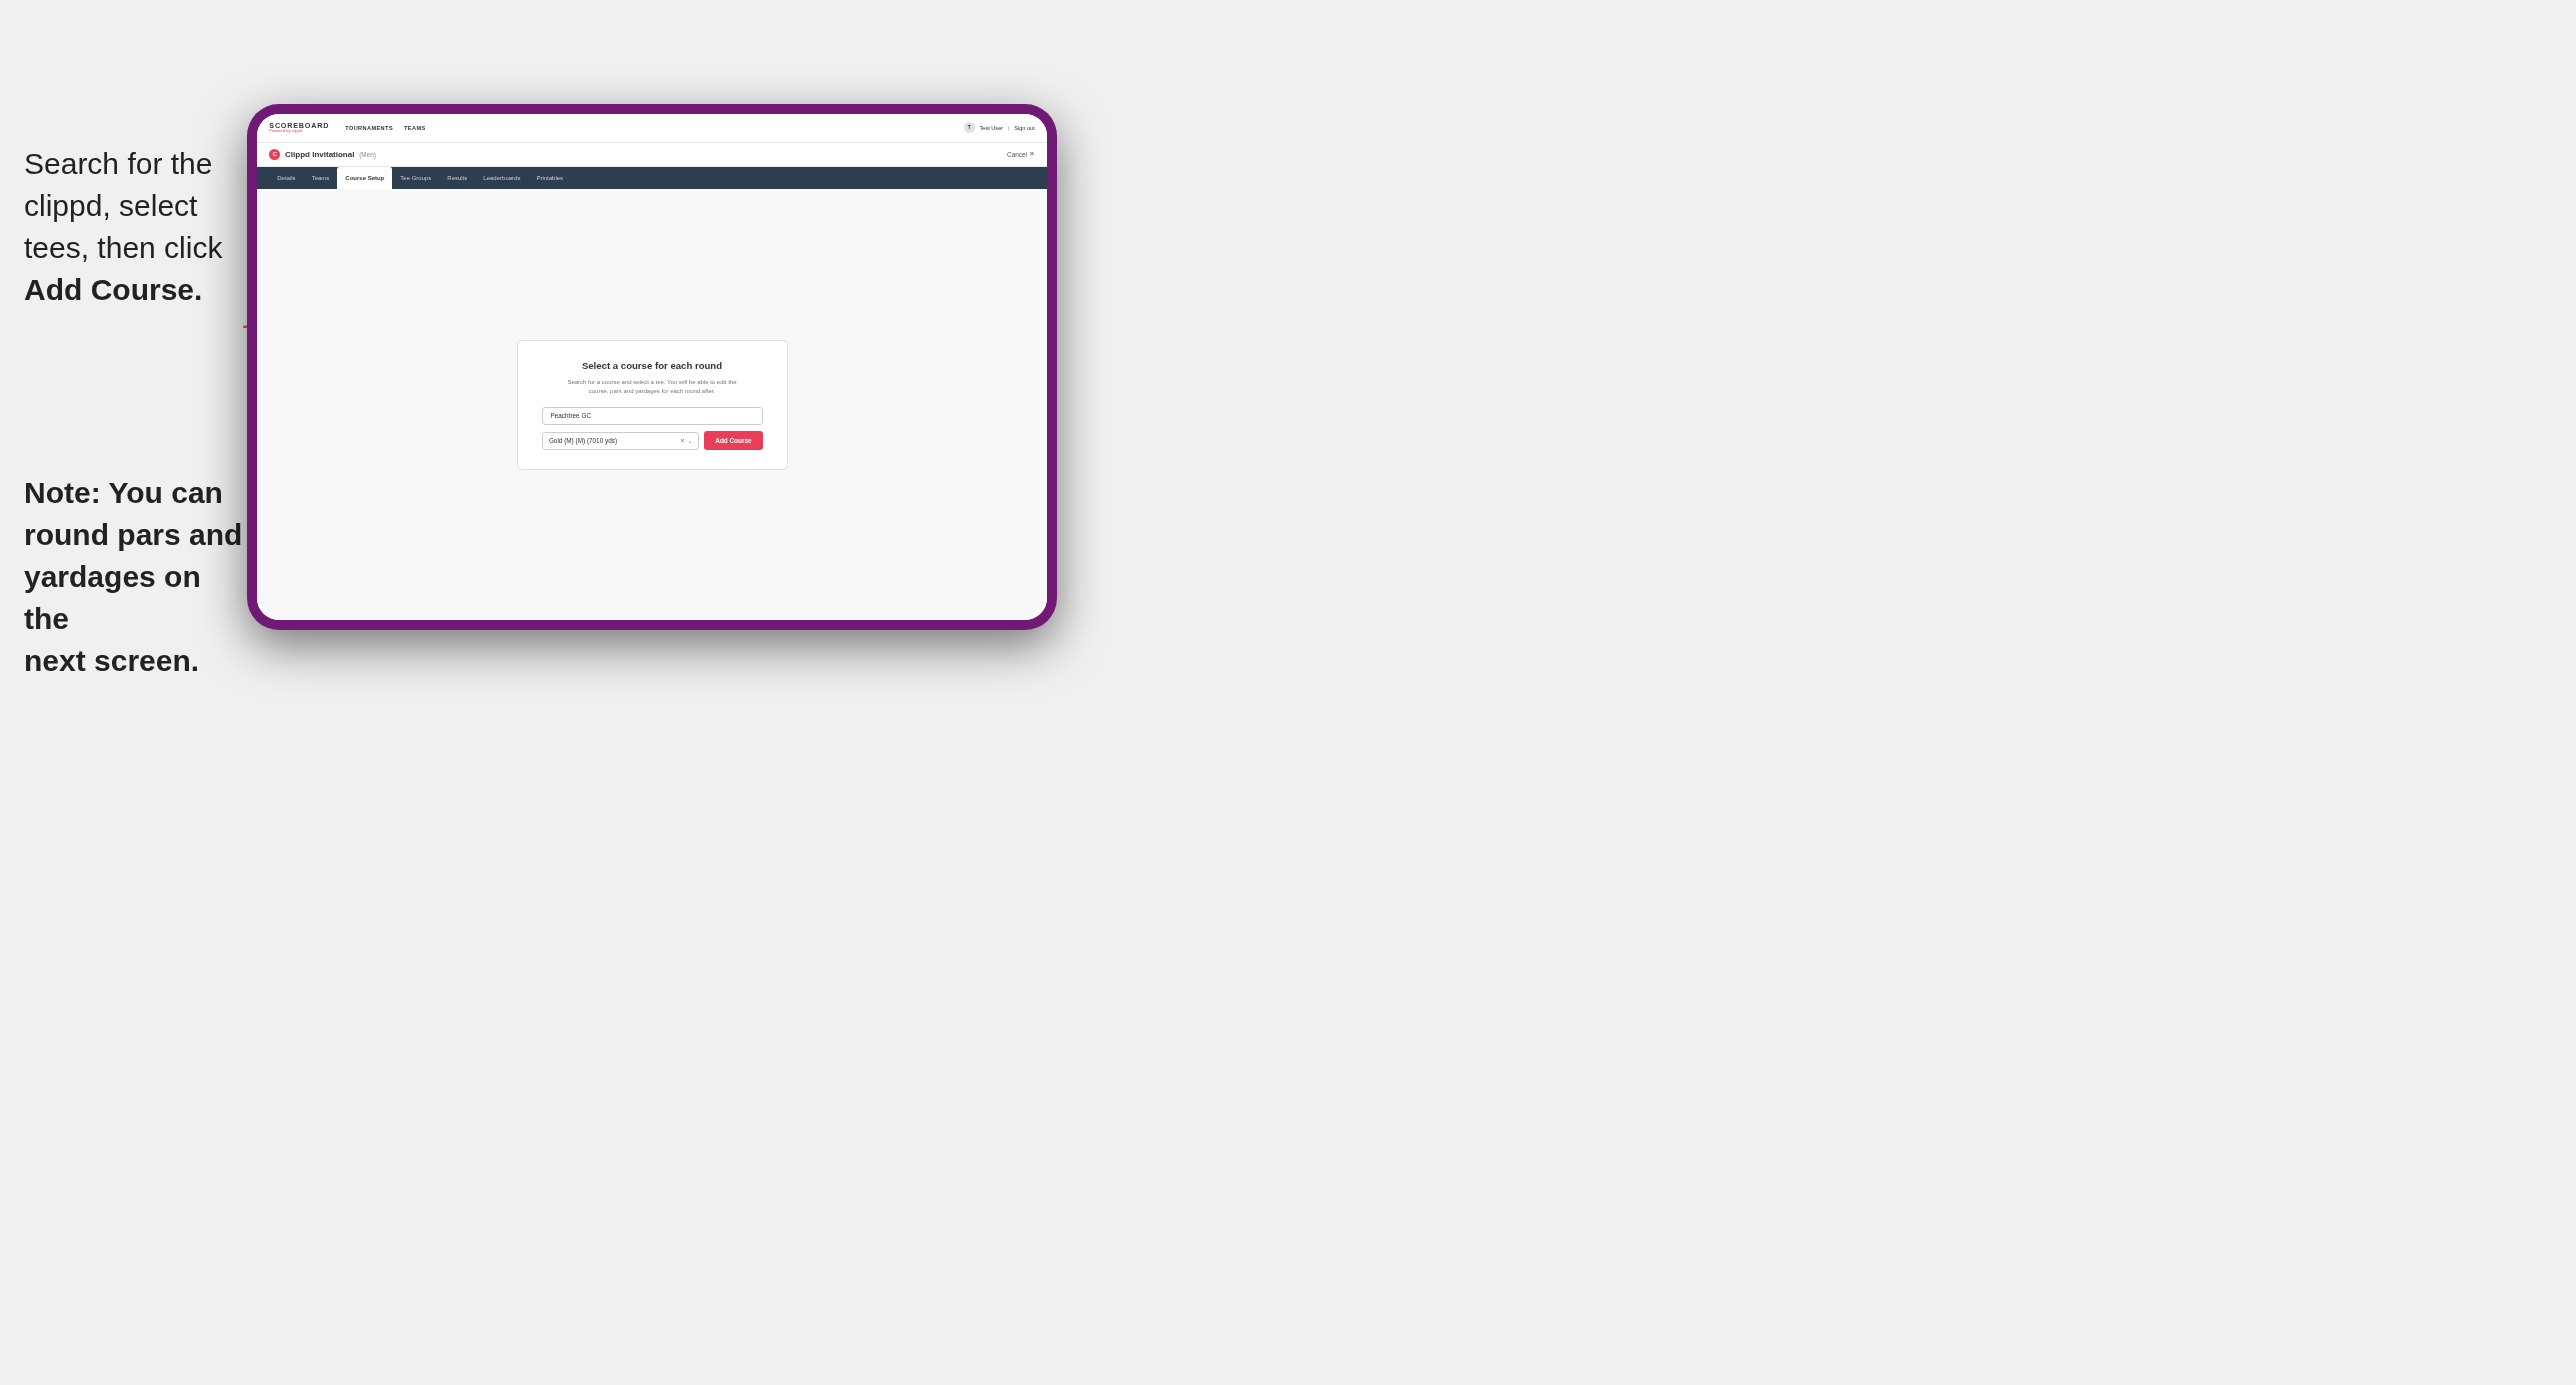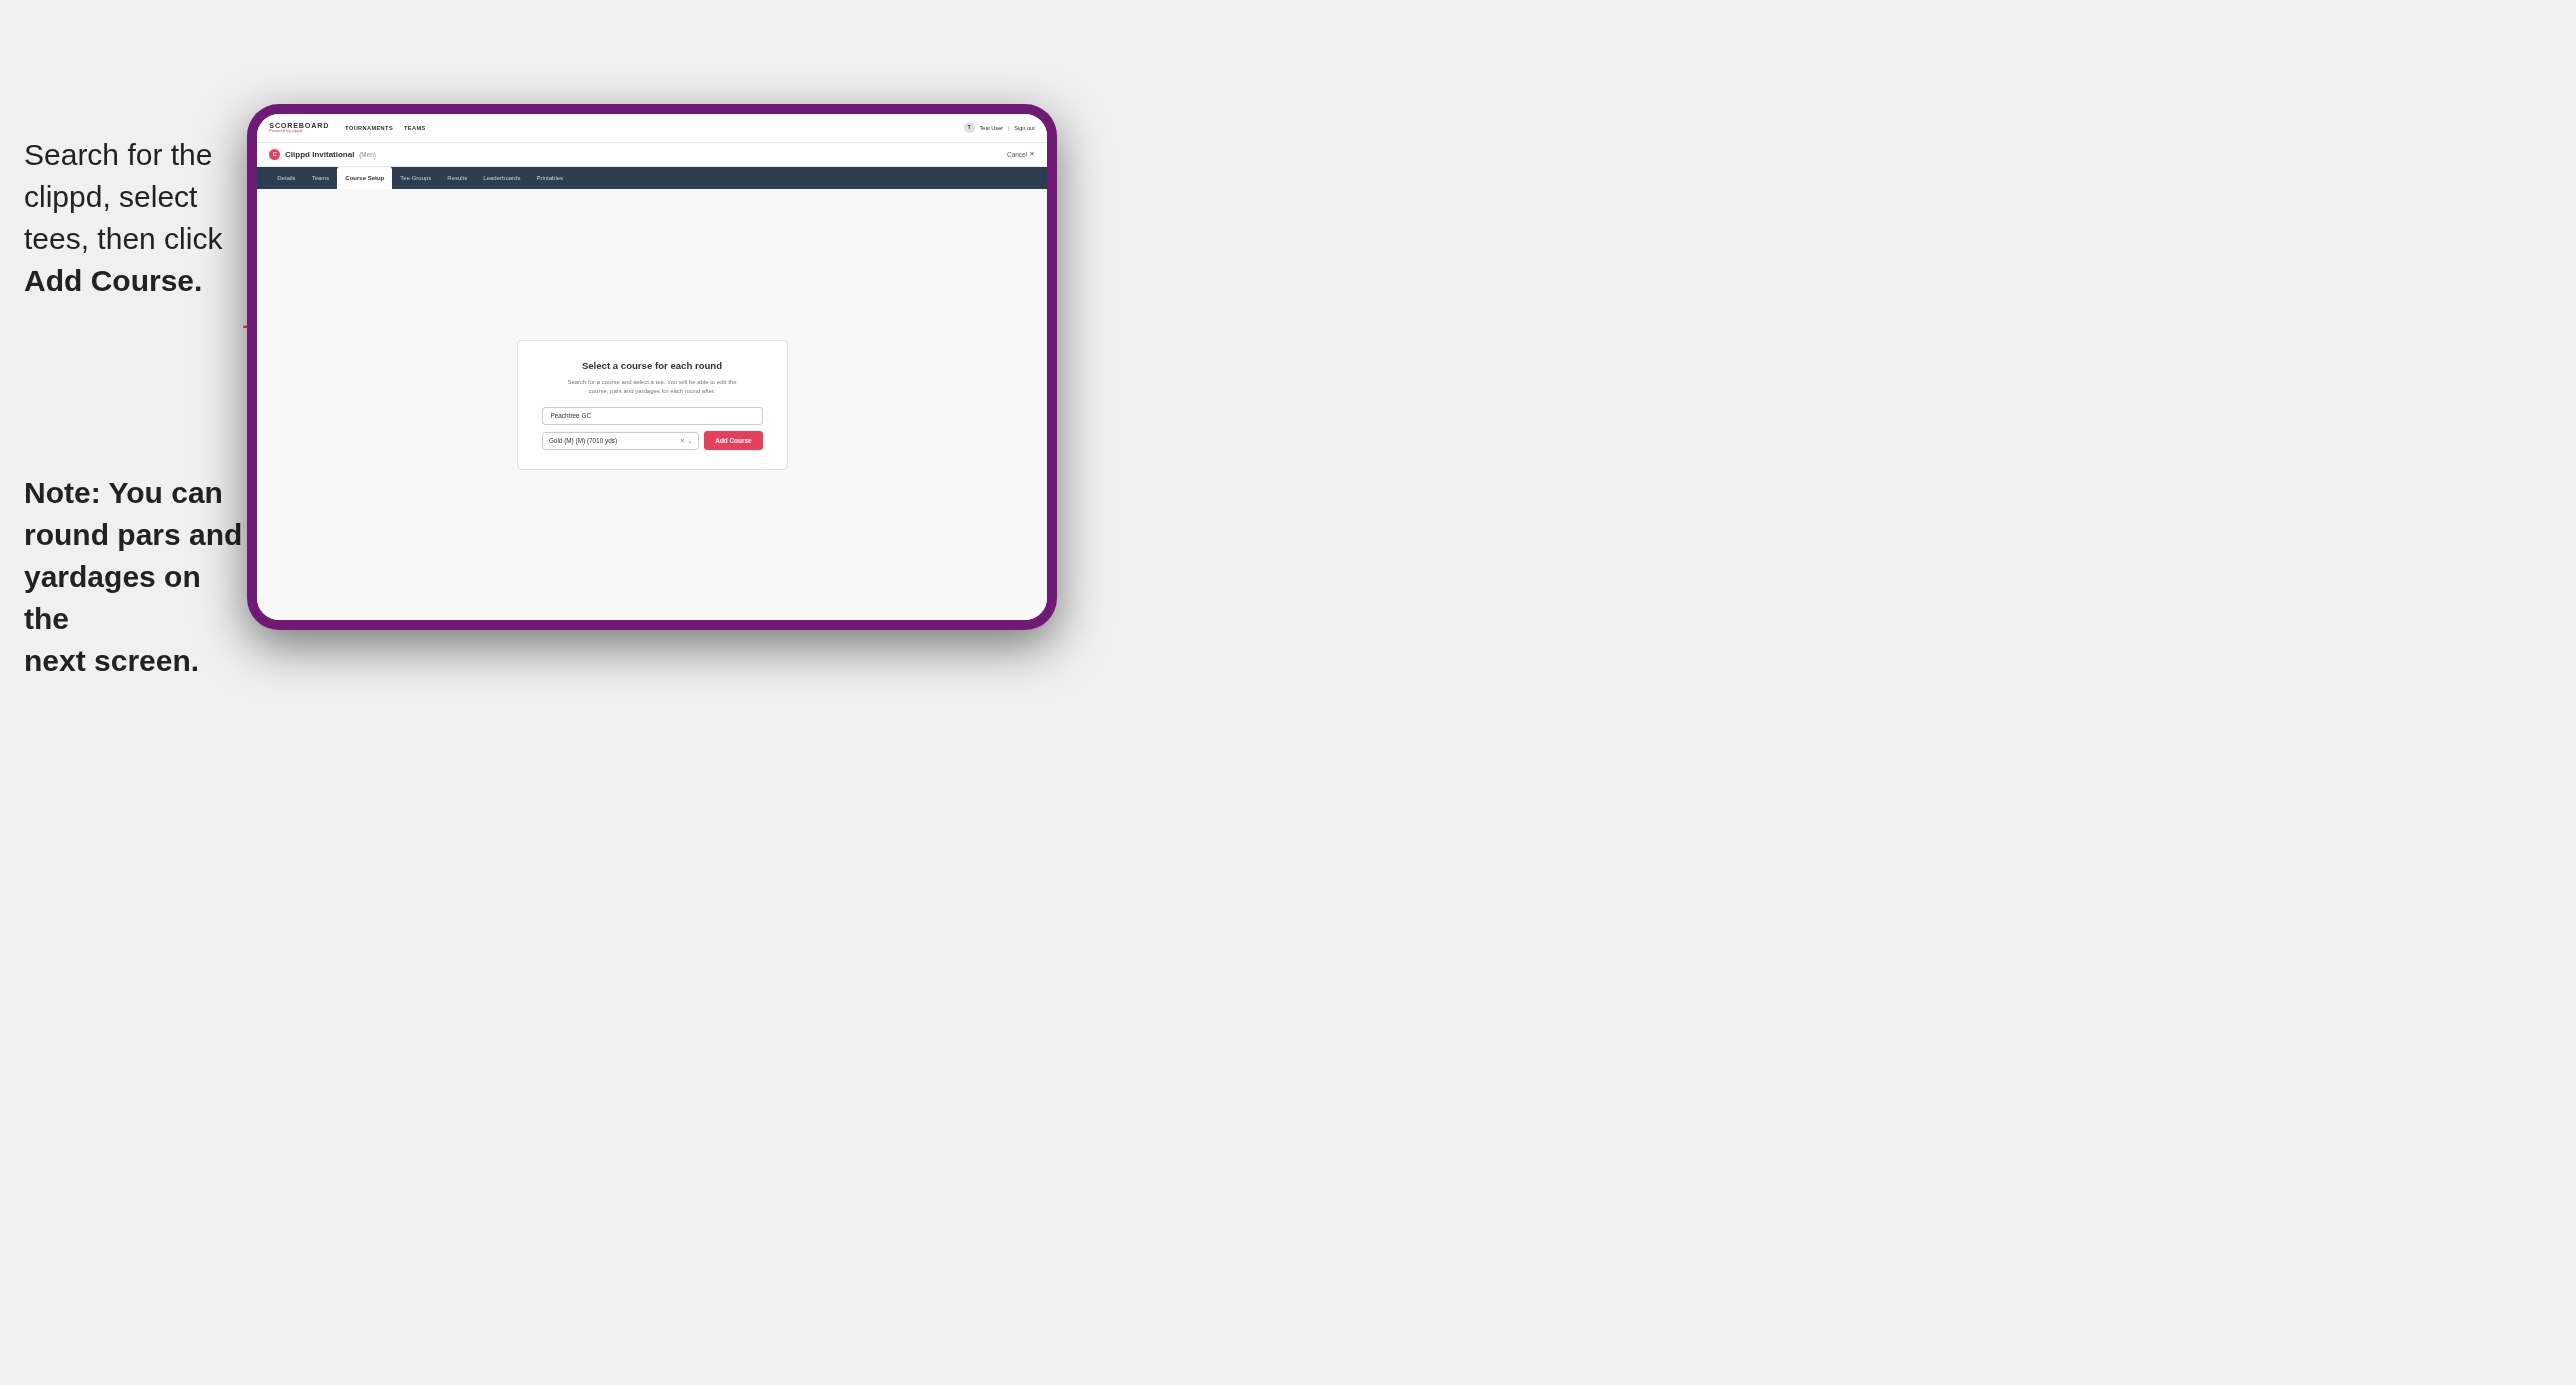--- a/index.html
+++ b/index.html
@@ -19,7 +19,7 @@
     .annotation-text {
       position: absolute;
       left: 24px;
-      top: 134px;
+      top: 143px;
       width: 223px;
       font-size: 30px;
       line-height: 1.4;

